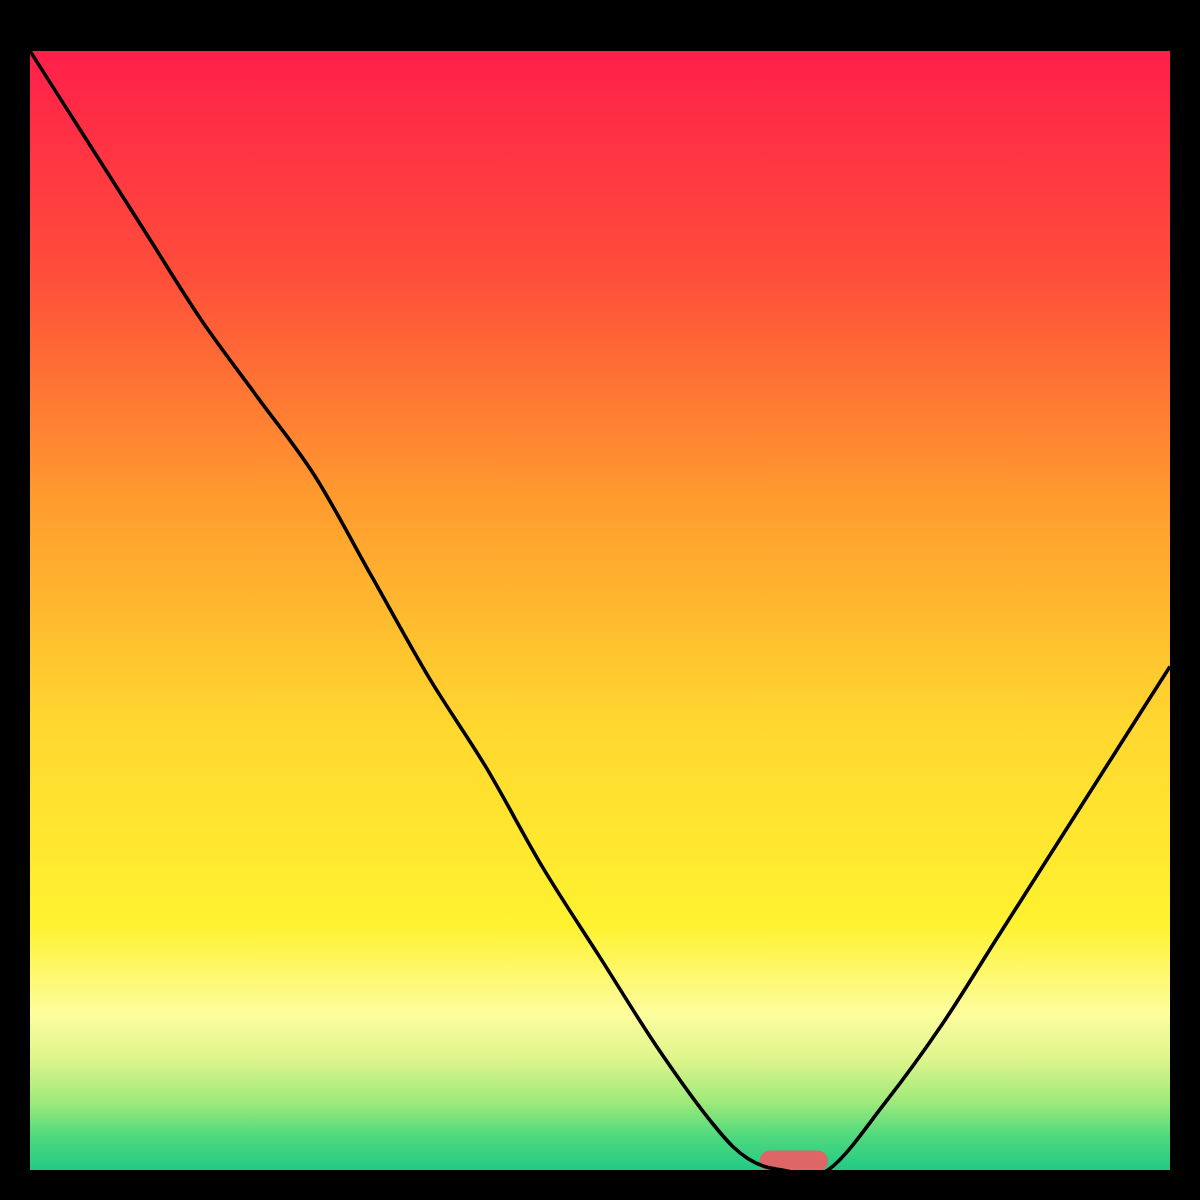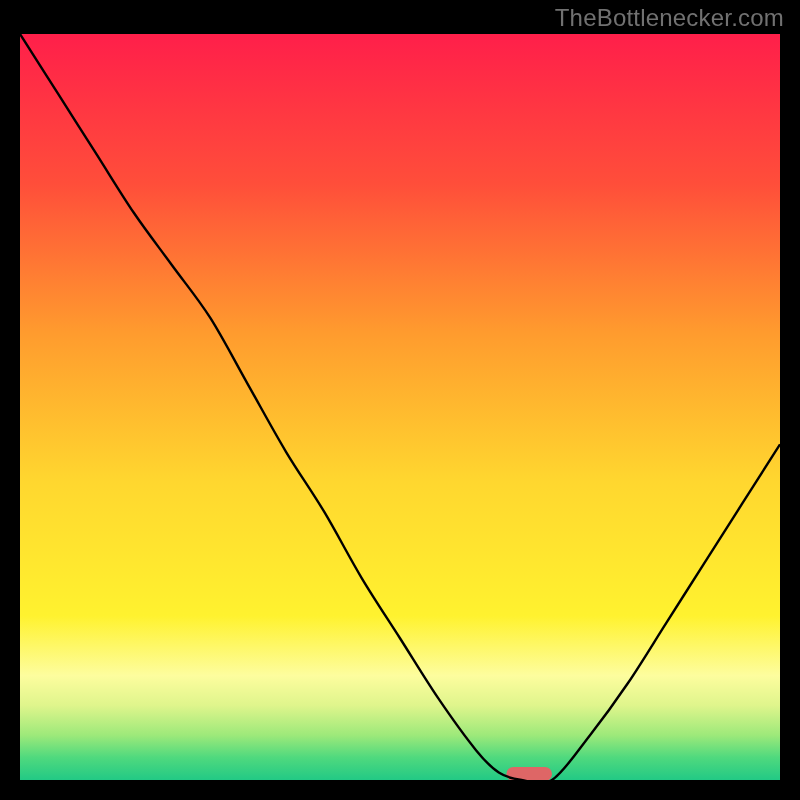--- a/index.html
+++ b/index.html
@@ -41,7 +41,6 @@
 <body>
 
 <div class="container">
-  <div class="watermark">TheBottlenecker.com</div>
   <div class="plot">
     <svg id="chart-svg" width="760" height="746" viewBox="0 0 760 746" preserveAspectRatio="none">
       <defs>

